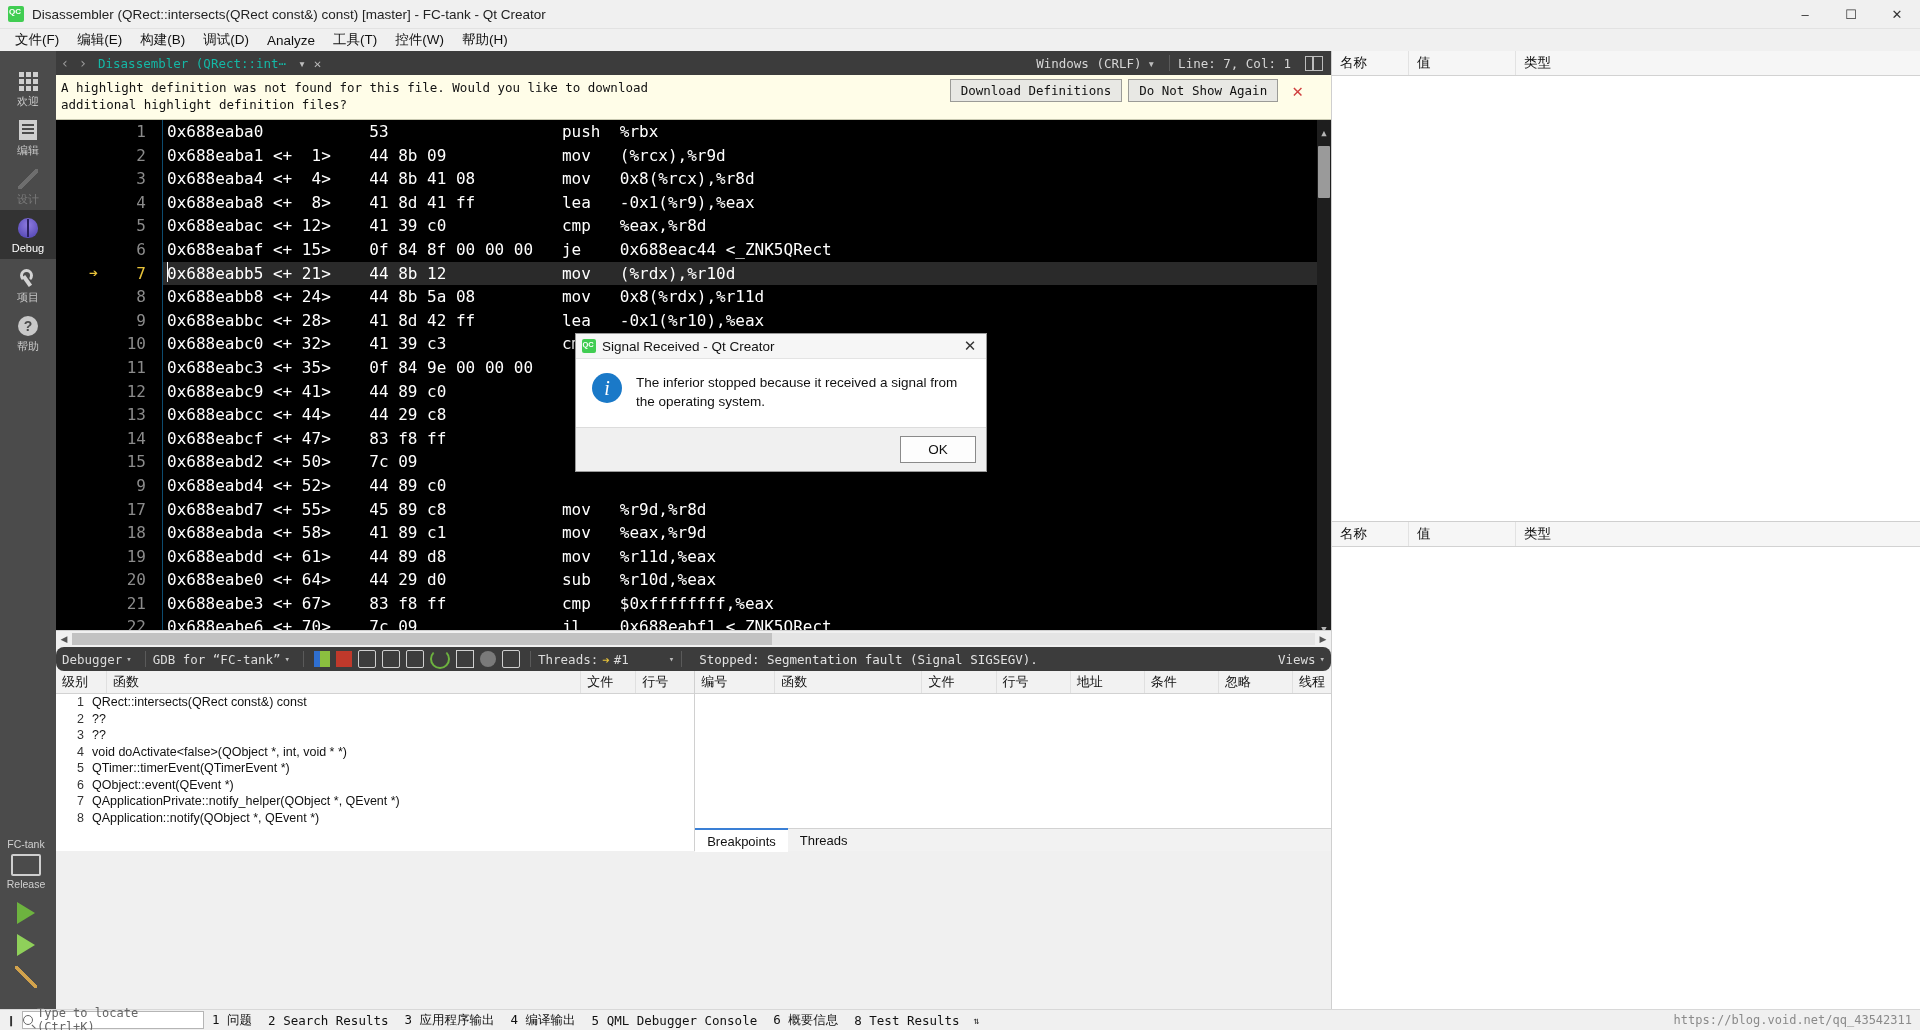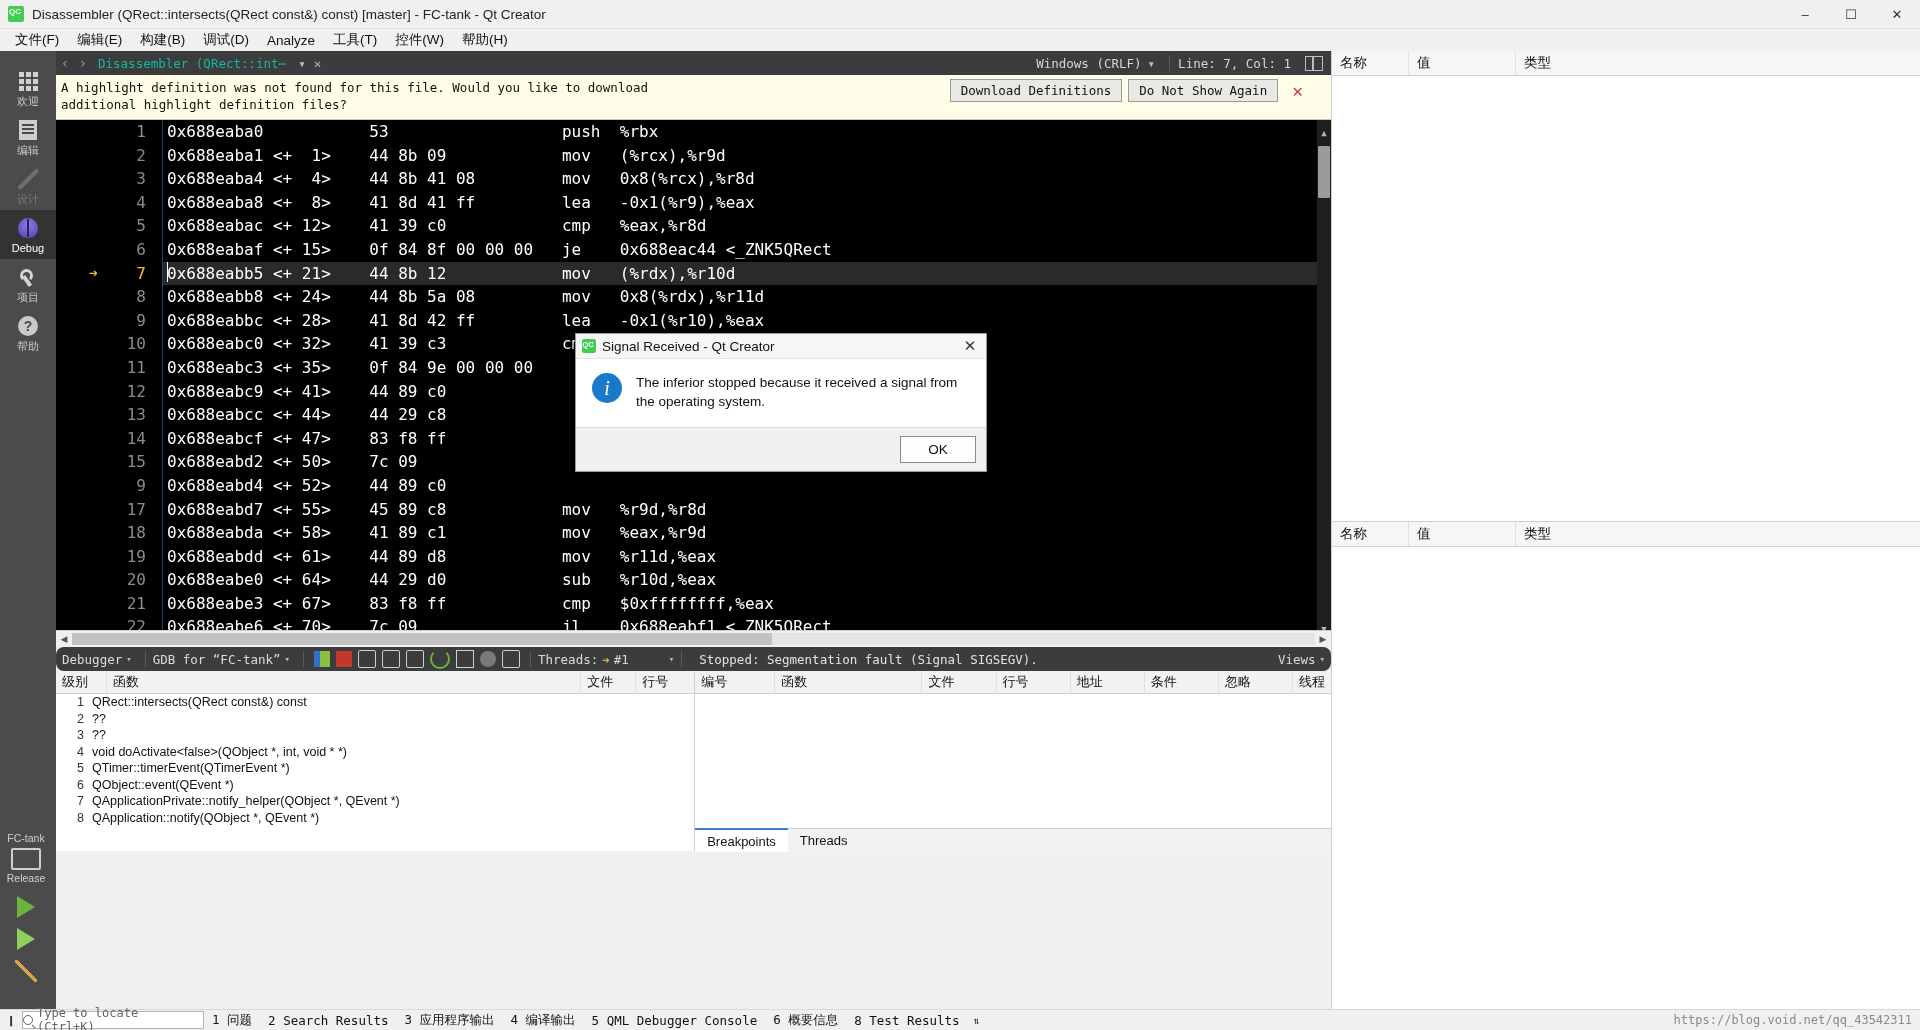--- a/index.html
+++ b/index.html
@@ -53,7 +53,7 @@
                      background:#d4d4d4;transform:rotate(-35deg);}
   .q-ico{width:20px;height:20px;border-radius:50%;background:#c9c9c9;color:#4b4b4b;
          display:flex;align-items:center;justify-content:center;font-size:14px;font-weight:bold;}
-  .modebar-bottom{position:absolute;bottom:18px;left:0;width:52px;}
+  .modebar-bottom{position:absolute;bottom:12px;left:0;width:52px;}
   .kit{color:#d0d0d0;font-size:10.5px;text-align:center;padding:2px 0;}
   .kit-box{width:26px;height:18px;border:2px solid #cfcfcf;border-radius:2px;margin:2px auto 0;}
   .run-tri{width:0;height:0;border-left:18px solid #6db33f;border-top:11px solid transparent;

